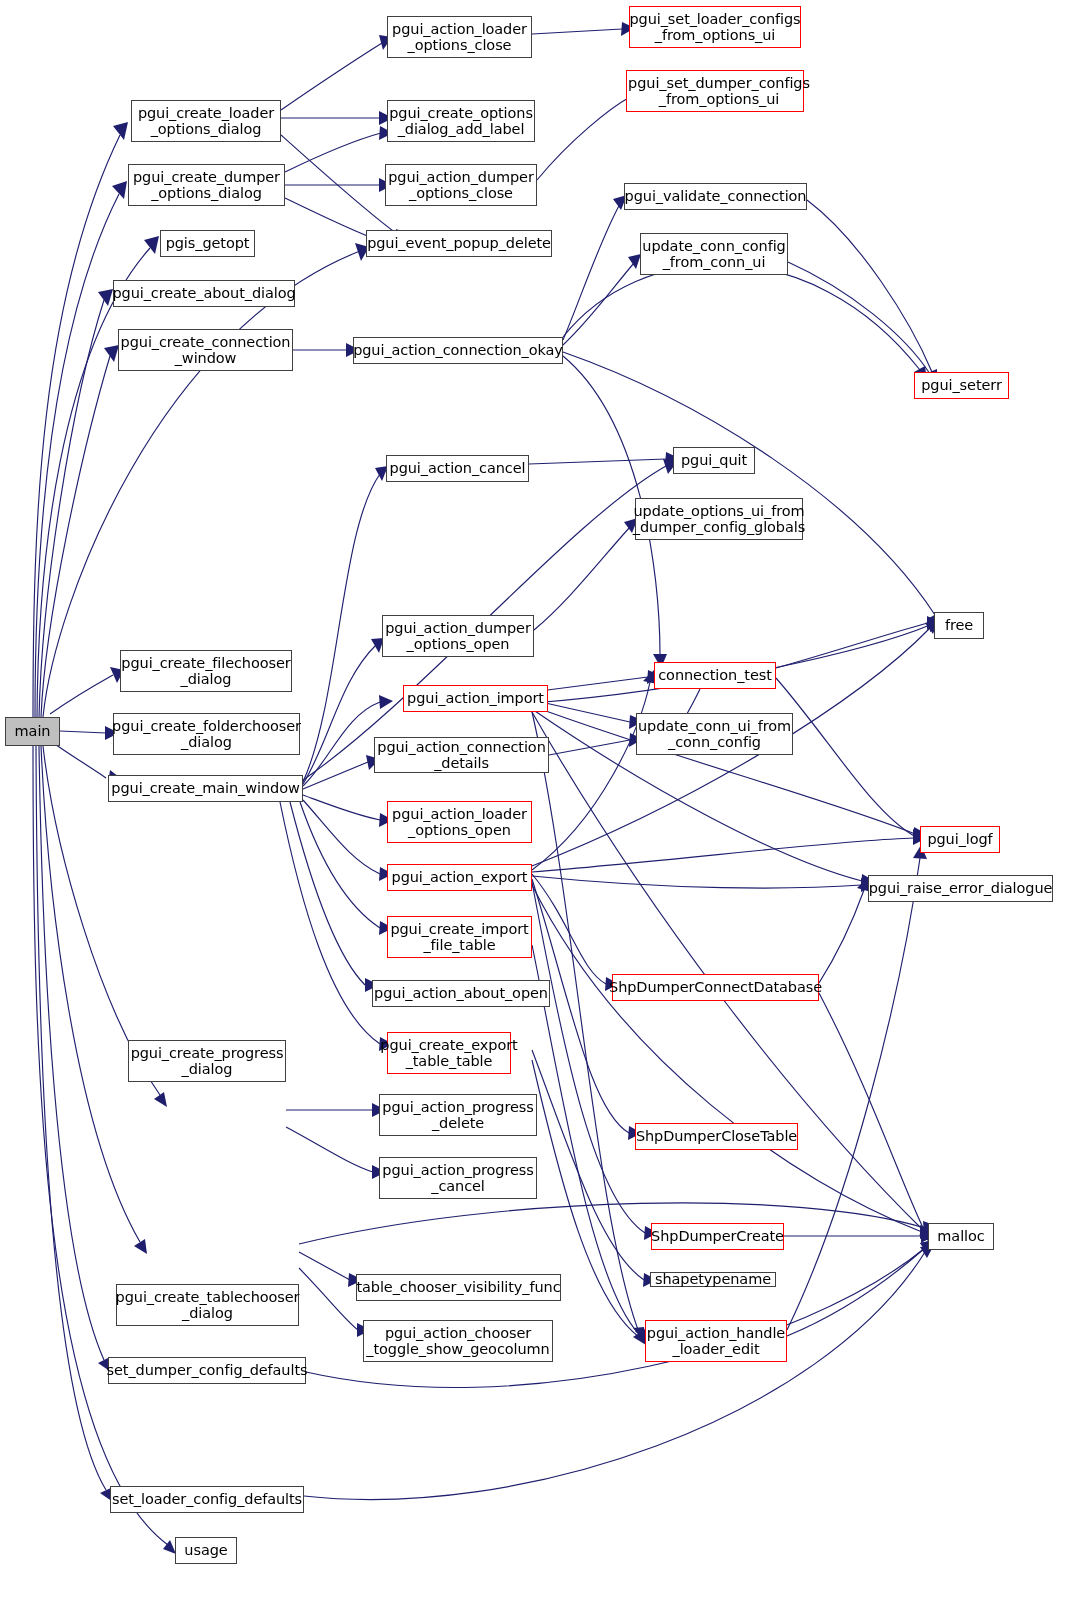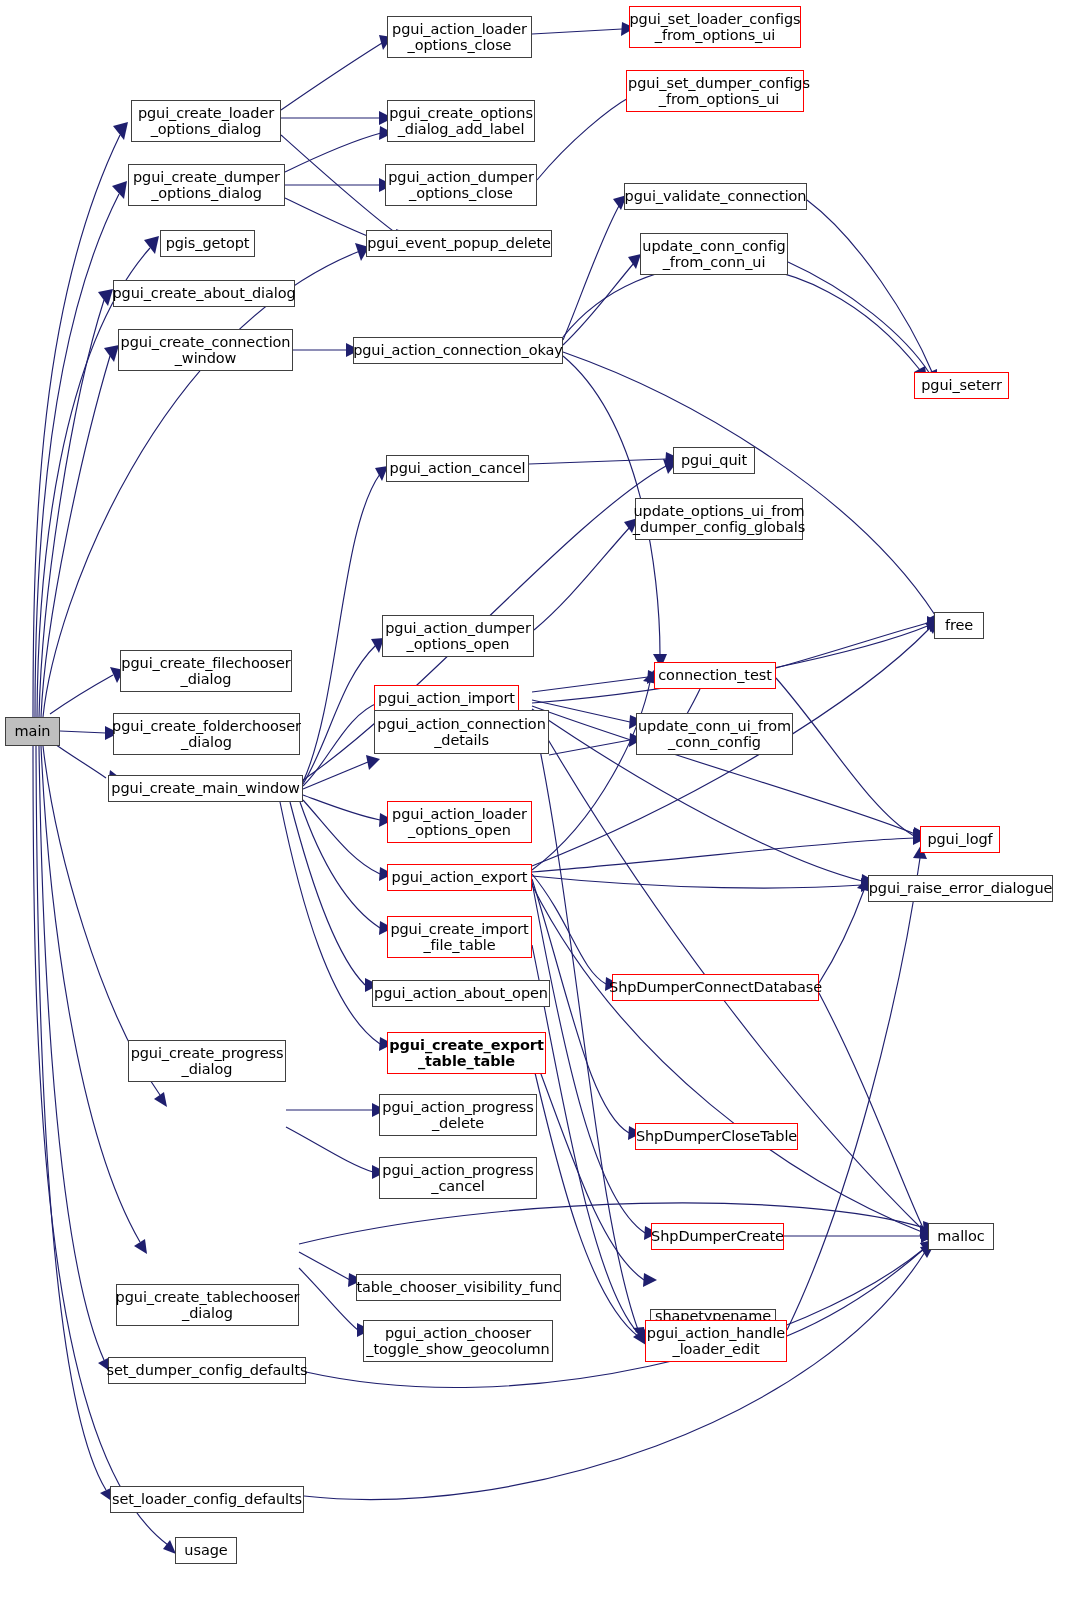--- a/index.html
+++ b/index.html
@@ -283,7 +283,7 @@
       <div class="node" style="left: 386px; top: 455px; width: 143px; height: 27px;">pgui_action_cancel</div>
       <div class="node" style="left: 382px; top: 615px; width: 152px; height: 42px;">pgui_action_dumper
 _options_open</div>
-      <div class="node red" style="left: 374px; top: 685px; width: 145px; height: 27px;">pgui_action_import</div>
+      <div class="node red" style="left: 403px; top: 685px; width: 145px; height: 27px;">pgui_action_import</div>
       <div class="node" style="left: 374px; top: 710px; width: 175px; height: 44px;">pgui_action_connection
 _details</div>
       <div class="node red" style="left: 387px; top: 801px; width: 145px; height: 42px;">pgui_action_loader

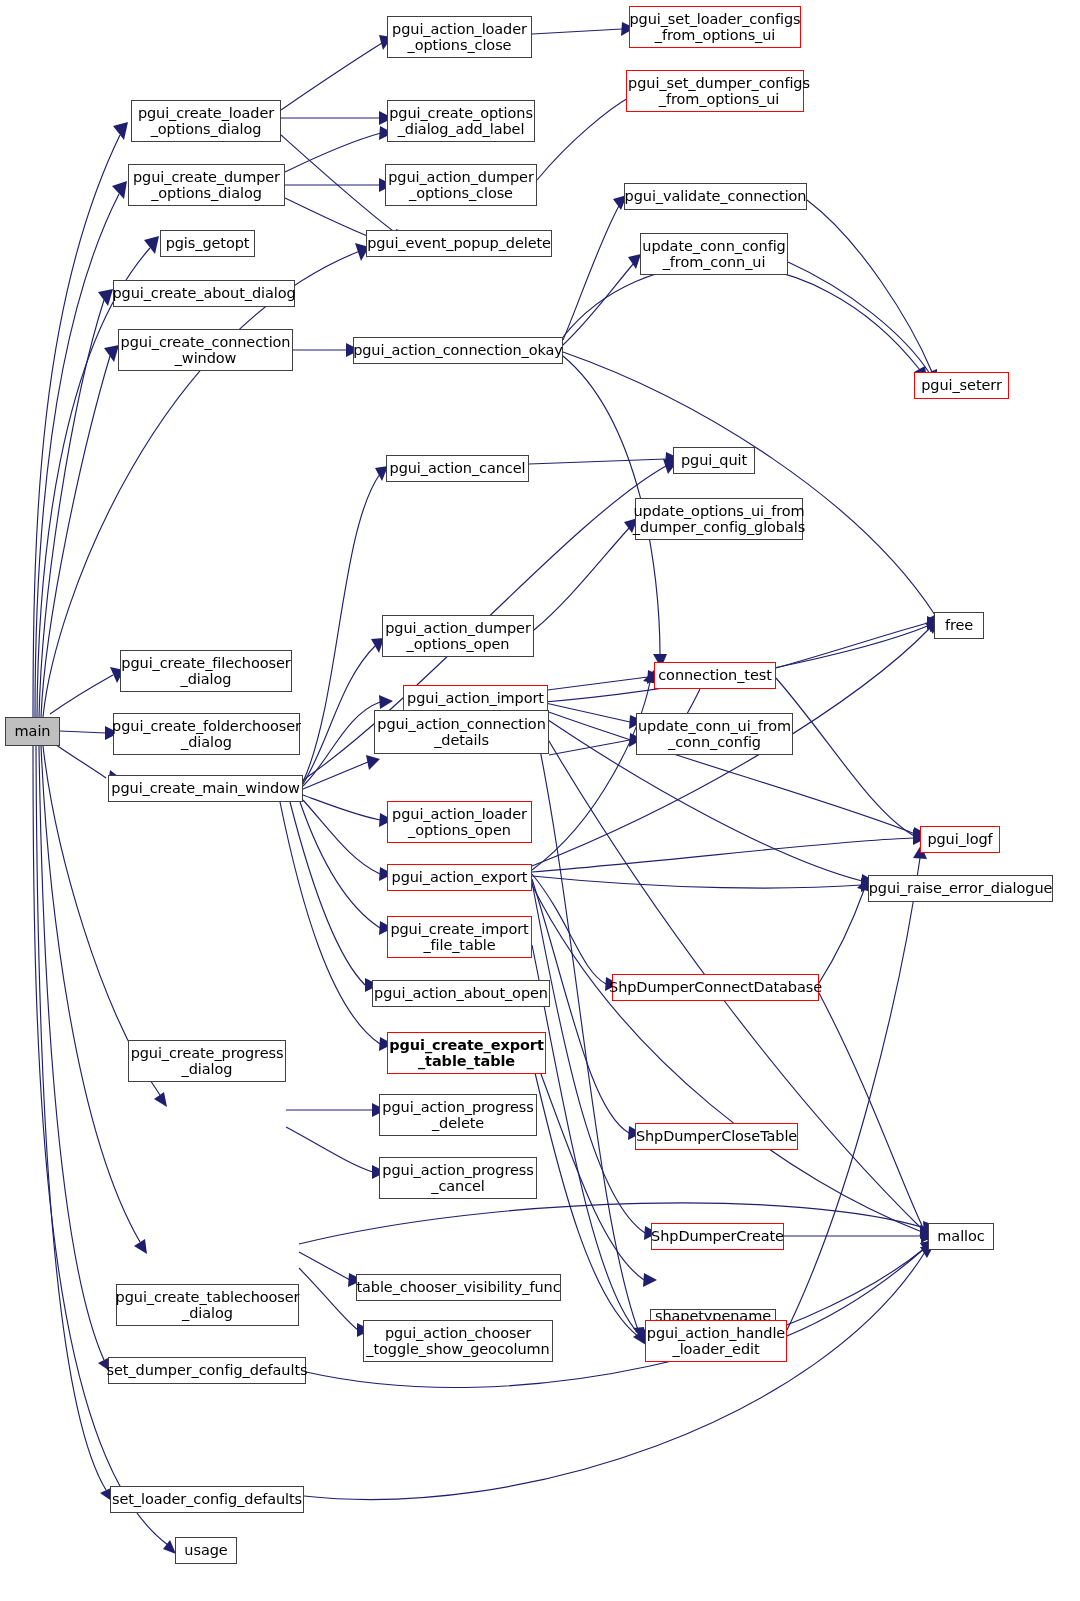--- a/index.html
+++ b/index.html
@@ -284,7 +284,7 @@
       <div class="node" style="left: 382px; top: 615px; width: 152px; height: 42px;">pgui_action_dumper
 _options_open</div>
       <div class="node red" style="left: 403px; top: 685px; width: 145px; height: 27px;">pgui_action_import</div>
-      <div class="node" style="left: 374px; top: 710px; width: 175px; height: 44px;">pgui_action_connection
+      <div class="node" style="left: 374px; top: 737px; width: 175px; height: 36px;">pgui_action_connection
 _details</div>
       <div class="node red" style="left: 387px; top: 801px; width: 145px; height: 42px;">pgui_action_loader
 _options_open</div>

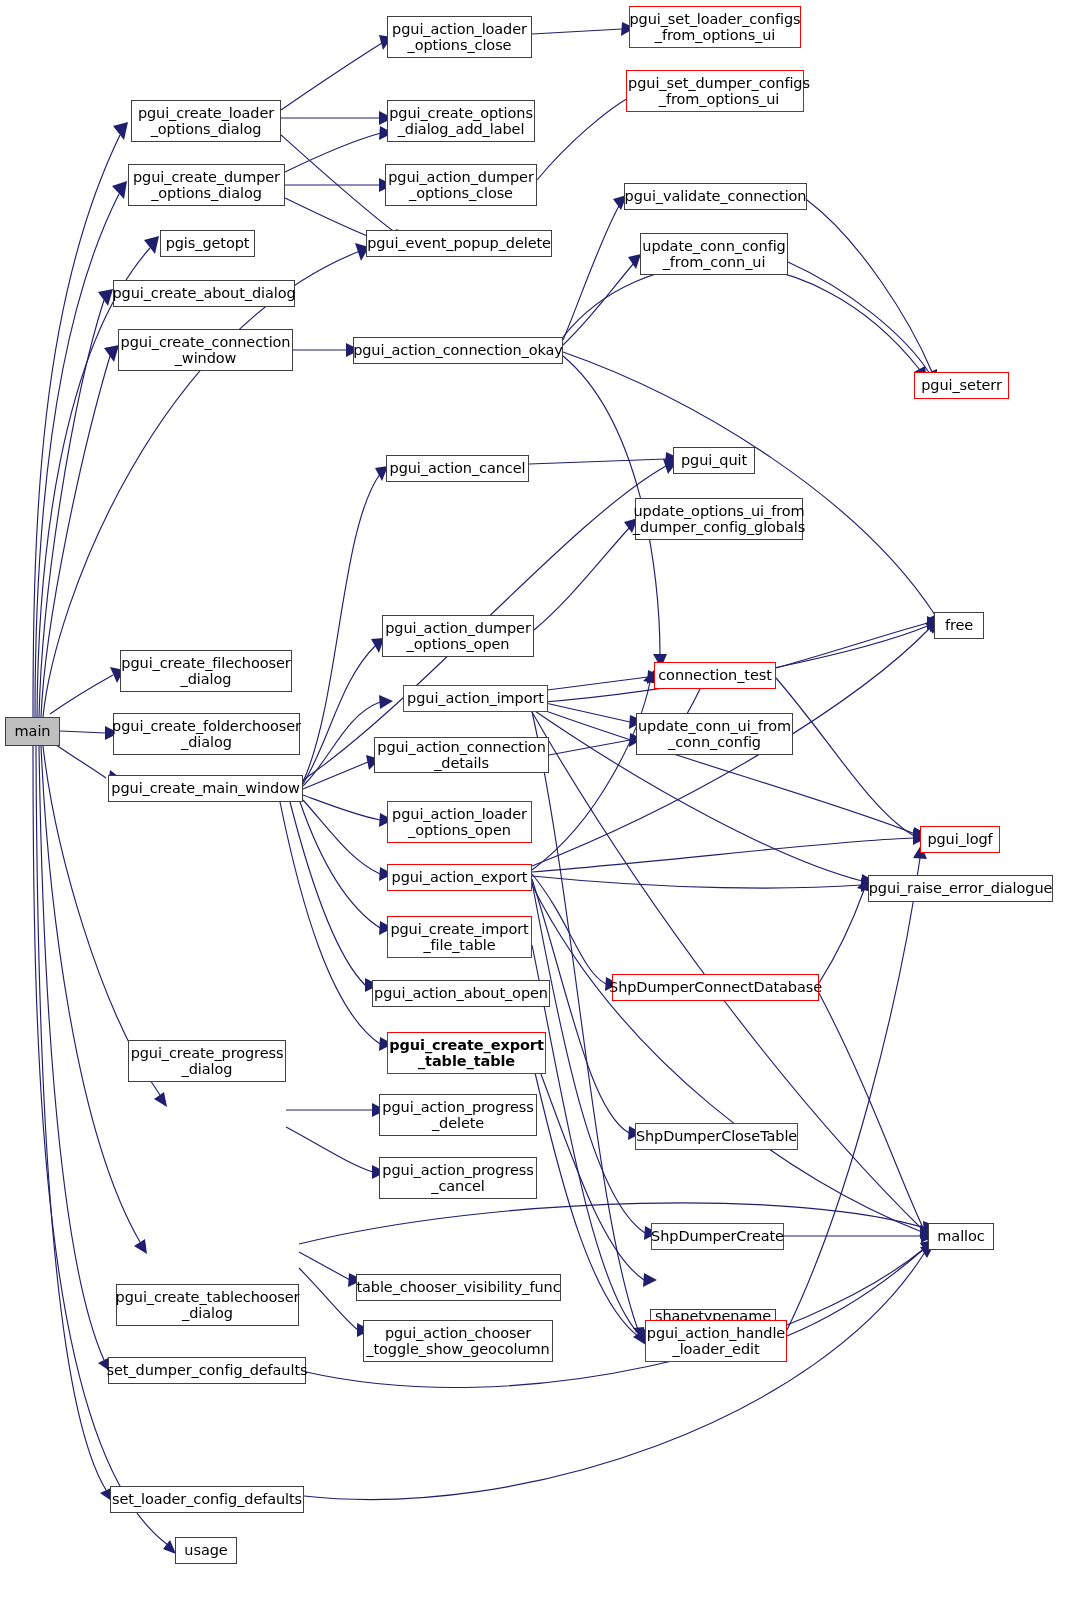--- a/index.html
+++ b/index.html
@@ -292,7 +292,7 @@
       <div class="node red" style="left: 387px; top: 916px; width: 145px; height: 42px;">pgui_create_import
 _file_table</div>
       <div class="node" style="left: 372px; top: 980px; width: 178px; height: 27px;">pgui_action_about_open</div>
-      <div class="node red" style="left: 387px; top: 1032px; width: 159px; height: 42px; font-weight: bold;">pgui_create_export
+      <div class="node red" style="left: 387px; top: 1032px; width: 124px; height: 42px;">pgui_create_export
 _table_table</div>
       <div class="node" style="left: 379px; top: 1094px; width: 158px; height: 42px;">pgui_action_progress
 _delete</div>

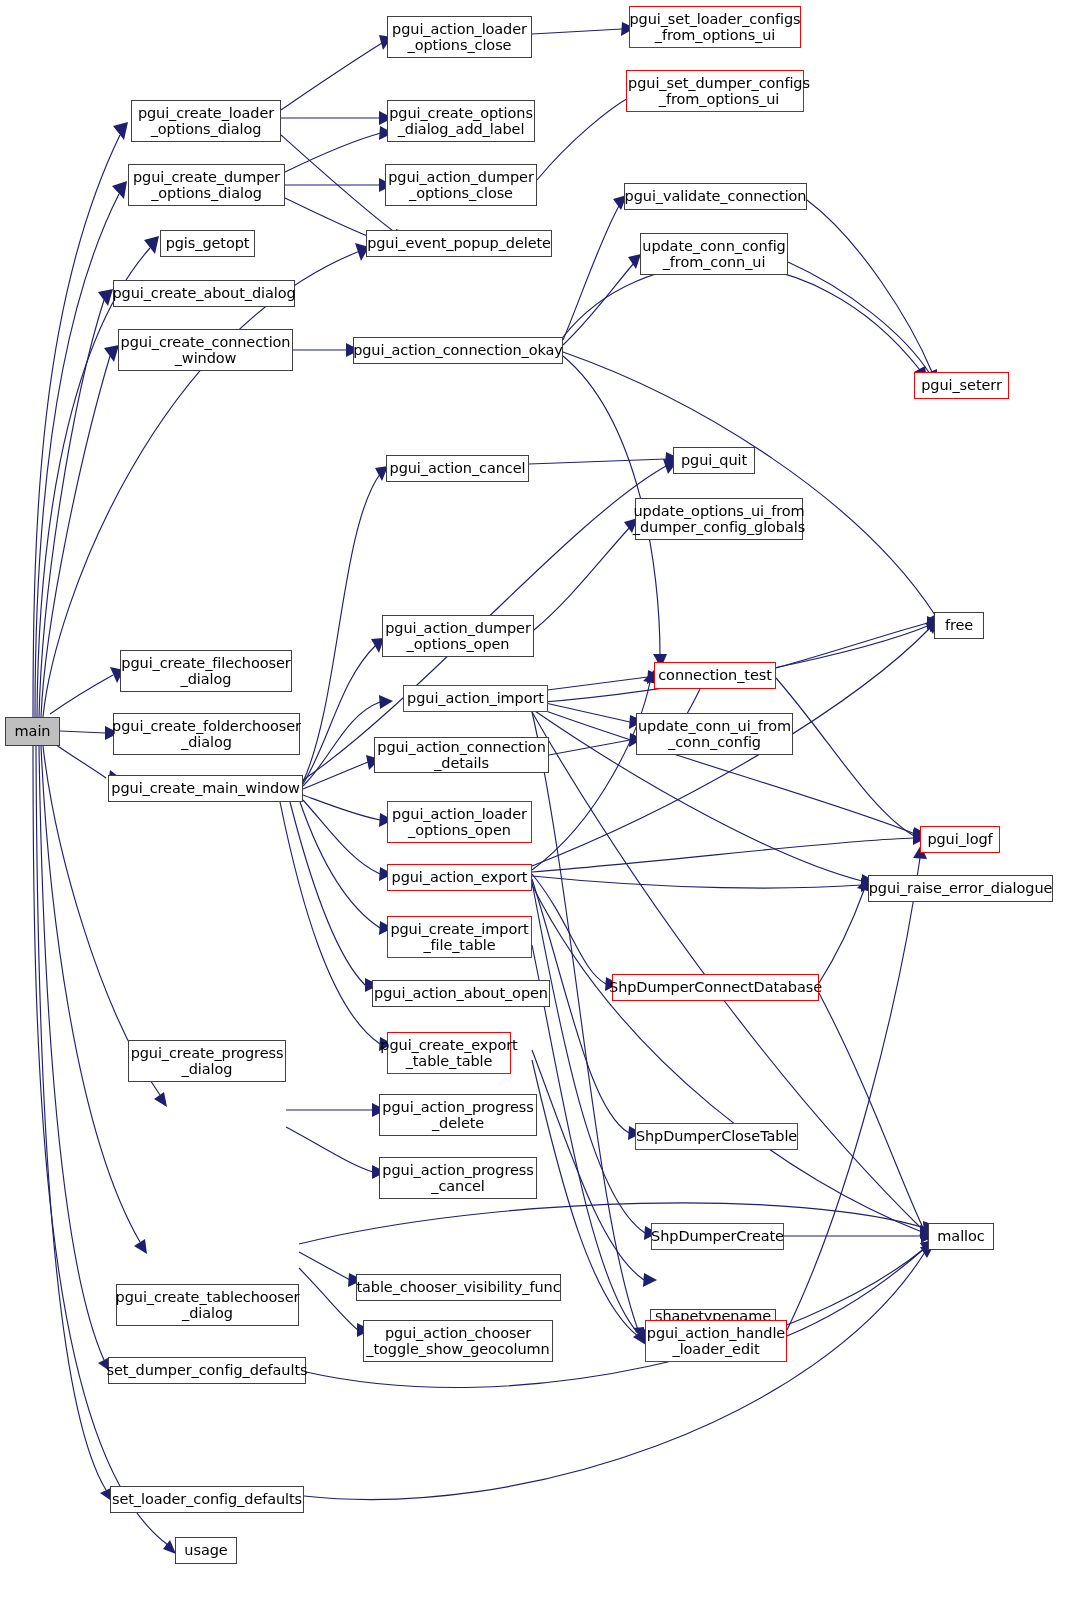--- a/index.html
+++ b/index.html
@@ -320,7 +320,7 @@
       <div class="node red" style="left: 612px; top: 974px; width: 207px; height: 27px;">ShpDumperConnectDatabase</div>
       <div class="node red" style="left: 635px; top: 1123px; width: 163px; height: 27px;">ShpDumperCloseTable</div>
       <div class="node red" style="left: 651px; top: 1223px; width: 133px; height: 27px;">ShpDumperCreate</div>
-      <div class="node" style="left: 650px; top: 1272px; width: 126px; height: 15px; margin-top: 37px;">shapetypename</div>
+      <div class="node" style="left: 650px; top: 1272px; width: 126px; height: 15px;">shapetypename</div>
       <div class="node red" style="left: 645px; top: 1320px; width: 142px; height: 42px;">pgui_action_handle
 _loader_edit</div>
       <div class="node" style="left: 928px; top: 1223px; width: 66px; height: 27px;">malloc</div>

